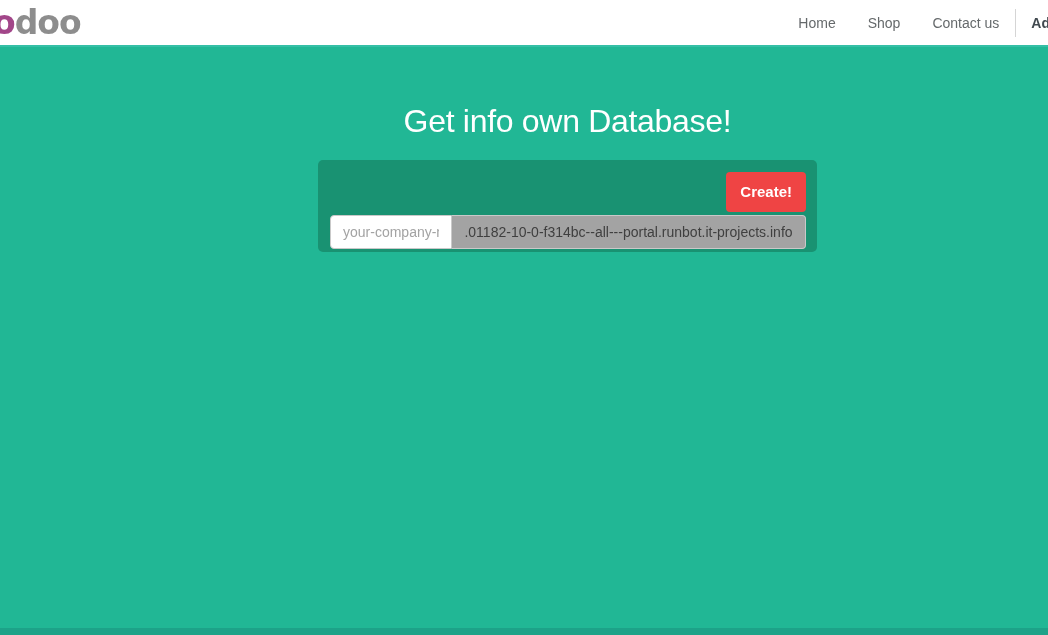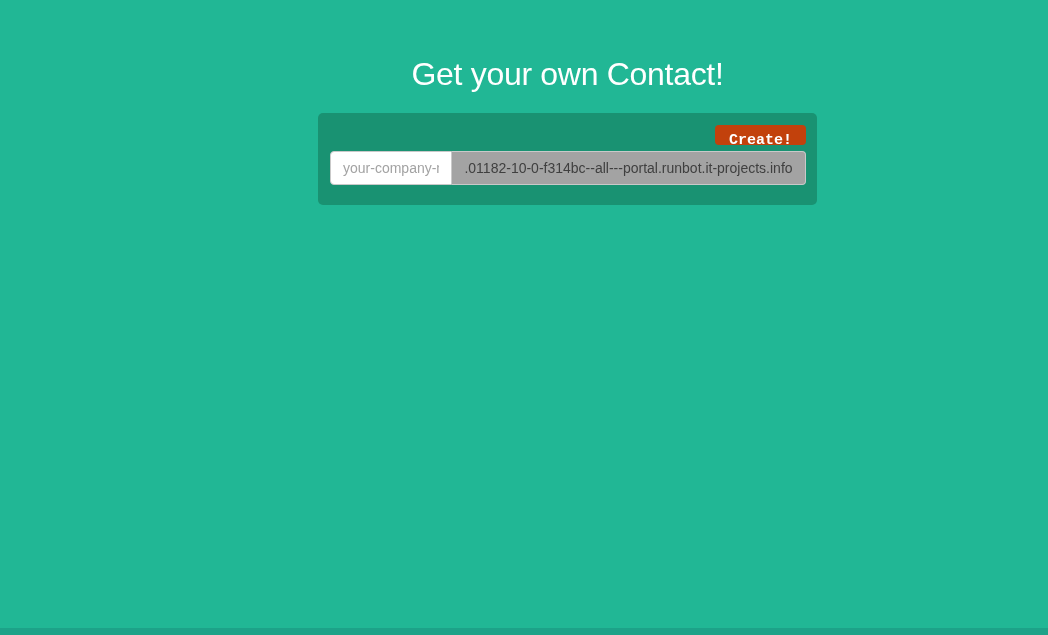--- a/index.html
+++ b/index.html
@@ -84,6 +84,18 @@
 
 <div class="page">
 
+  <header class="header">
+    <div class="logo">
+      <span class="logo-o">o</span><span class="logo-rest">doo</span>
+    </div>
+    <nav class="nav">
+      <a class="nav-link">Home</a>
+      <a class="nav-link">Shop</a>
+      <a class="nav-link">Contact us</a>
+      <span class="nav-divider"></span>
+      <a class="nav-user">Ad</a>
+    </nav>
+  </header>
 
   <main class="main">
     <div class="content">

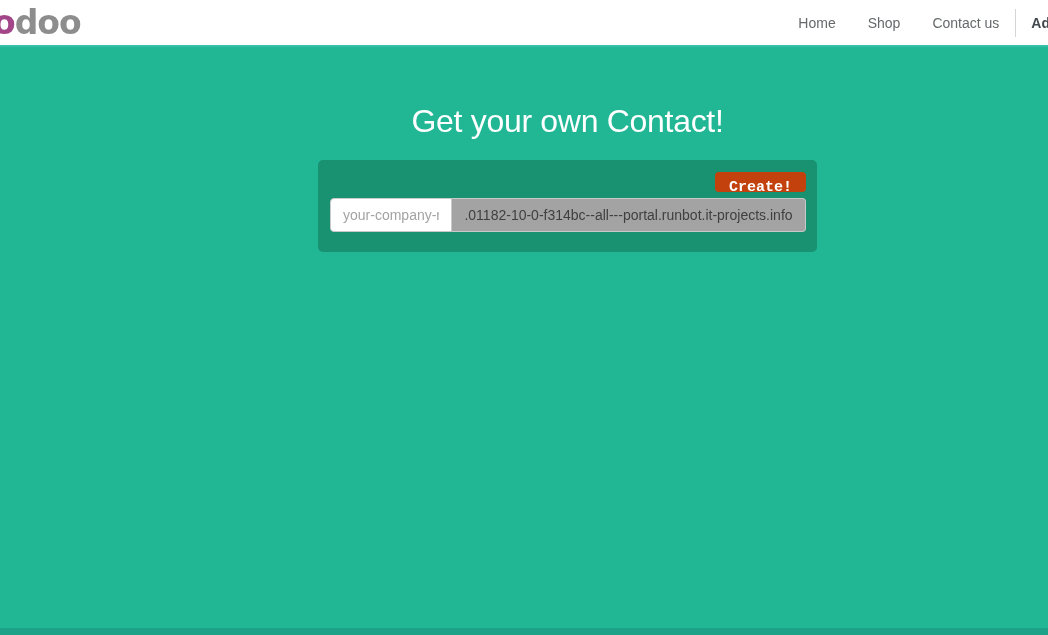--- a/index.html
+++ b/index.html
@@ -99,7 +99,7 @@
 
   <main class="main">
     <div class="content">
-      <h1 class="page-title">Get your own Contact!</h1>
+      <h1 class="page-title">Get info own Database!</h1>
 
       <section class="panel">
         <div class="panel-top">

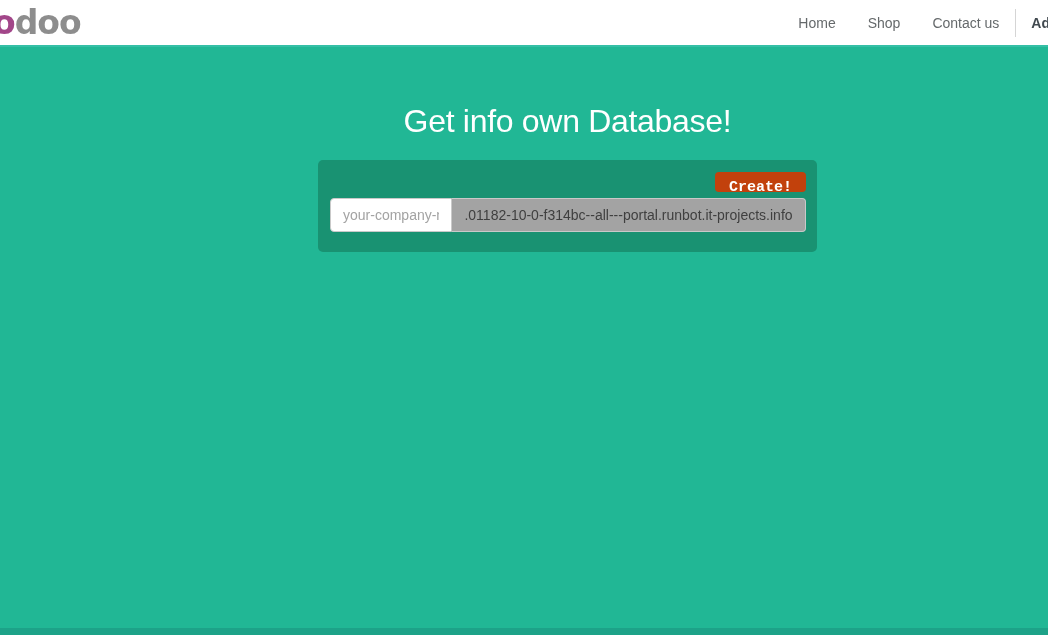--- a/index.html
+++ b/index.html
@@ -53,8 +53,8 @@
   }
   .panel-top { text-align:right; }
   .create-btn {
-    display:inline-block; height:20px; padding:0 14px;
-    background:#c2410c; color:#ffffff; font-family:Liberation Mono, monospace;
+    display:inline-block; height:40px; padding:0 14px;
+    background:#ef4444; color:#ffffff; font-family:Liberation Sans, sans-serif;
     font-size:15px; font-weight:bold; border:none; border-radius:4px;
     cursor:pointer; line-height:32px;
   }

